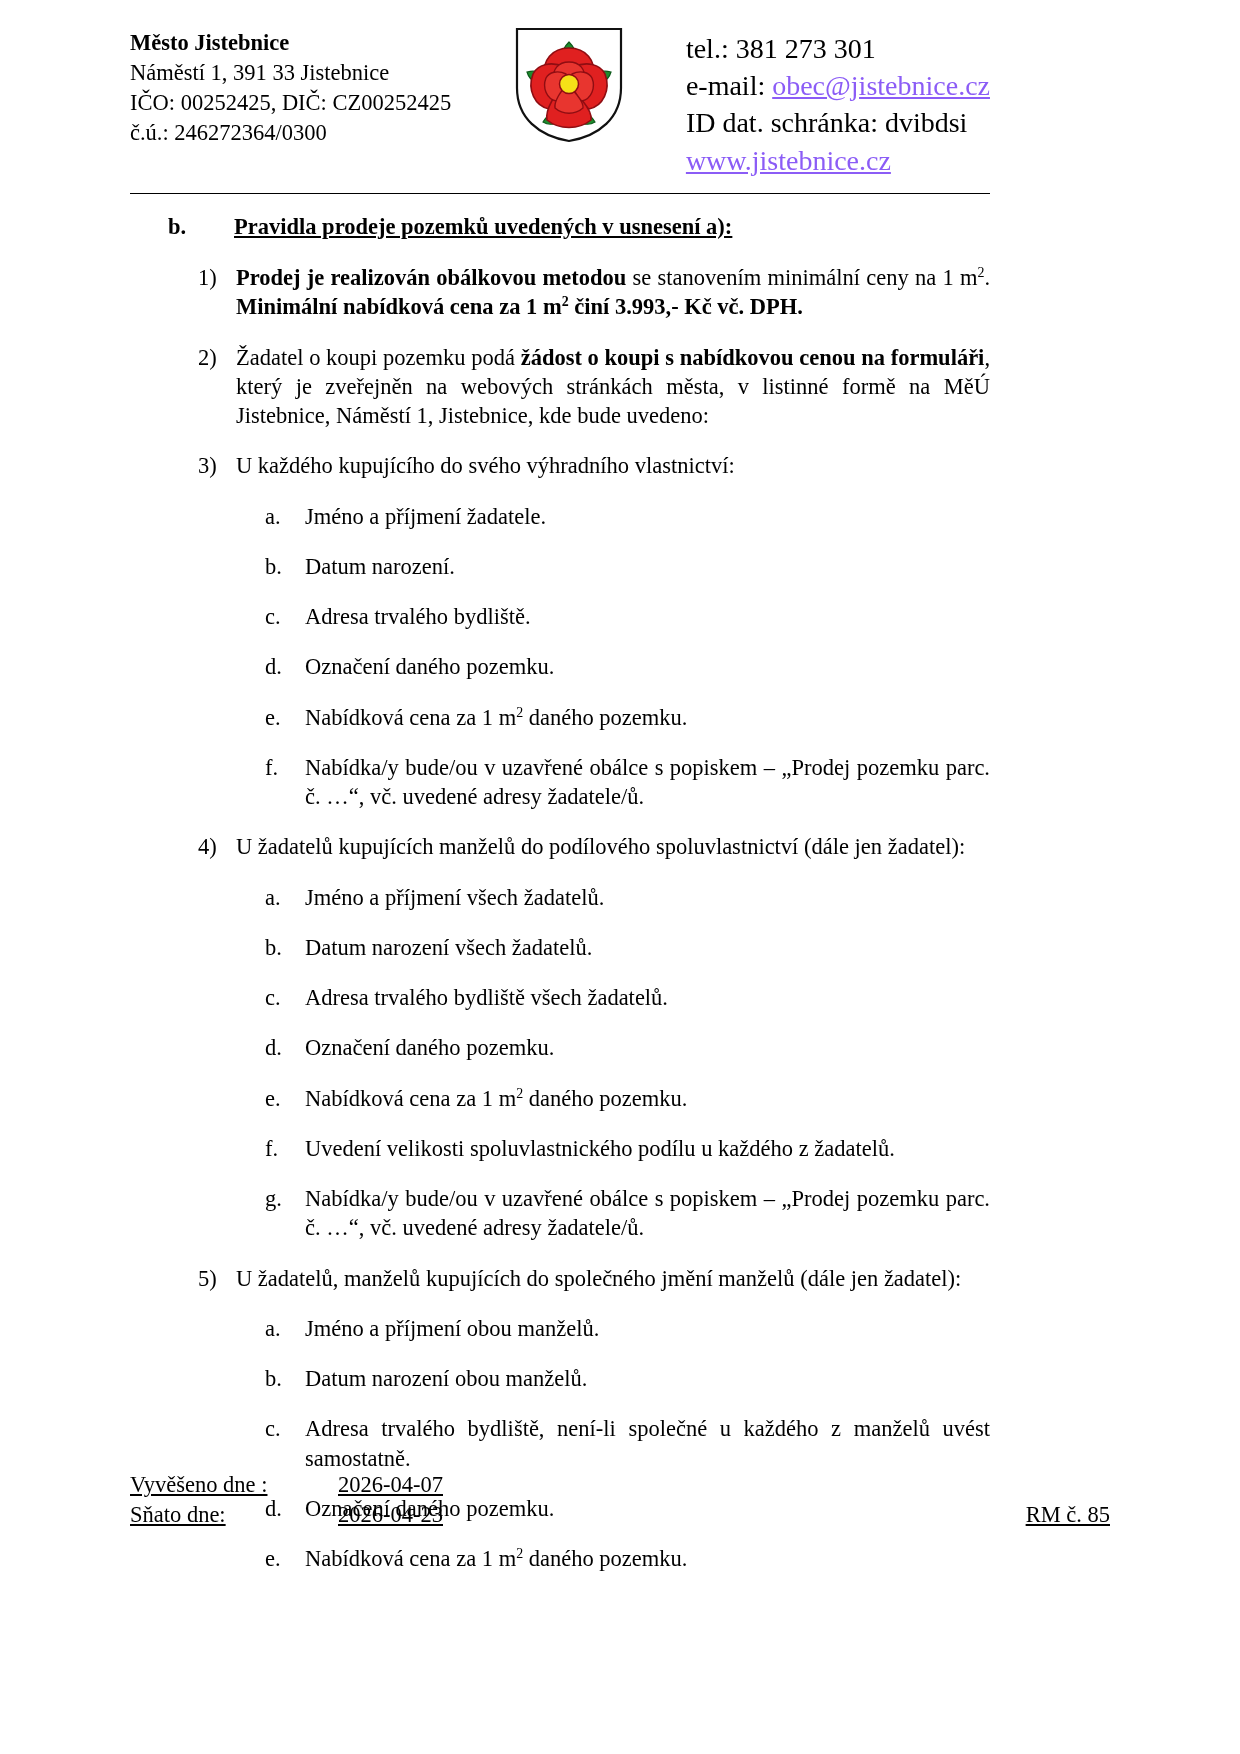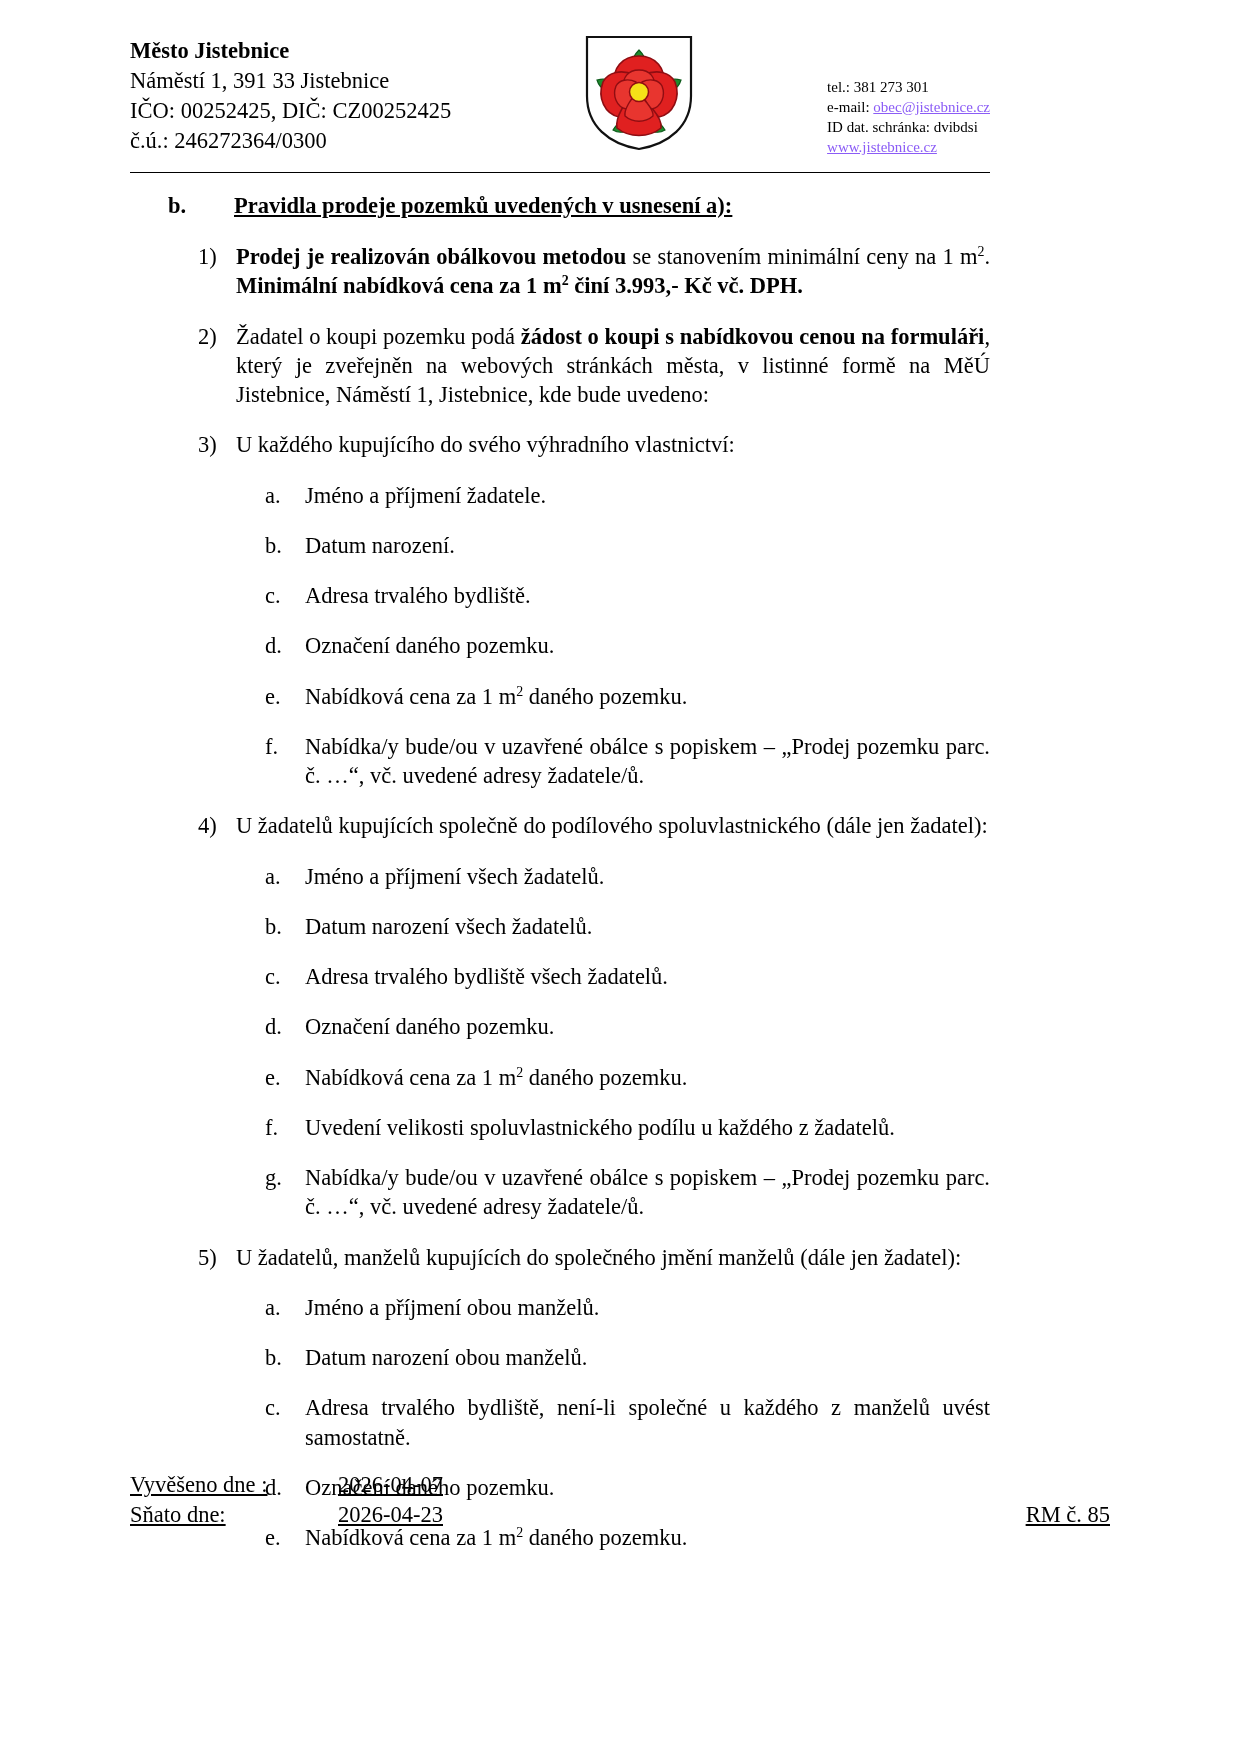--- a/index.html
+++ b/index.html
@@ -21,7 +21,7 @@
     width: 1240px;
     height: 1754px;
     box-sizing: border-box;
-    padding: 36px 130px 0 130px;
+    padding: 28px 130px 0 130px;
   }
 
   

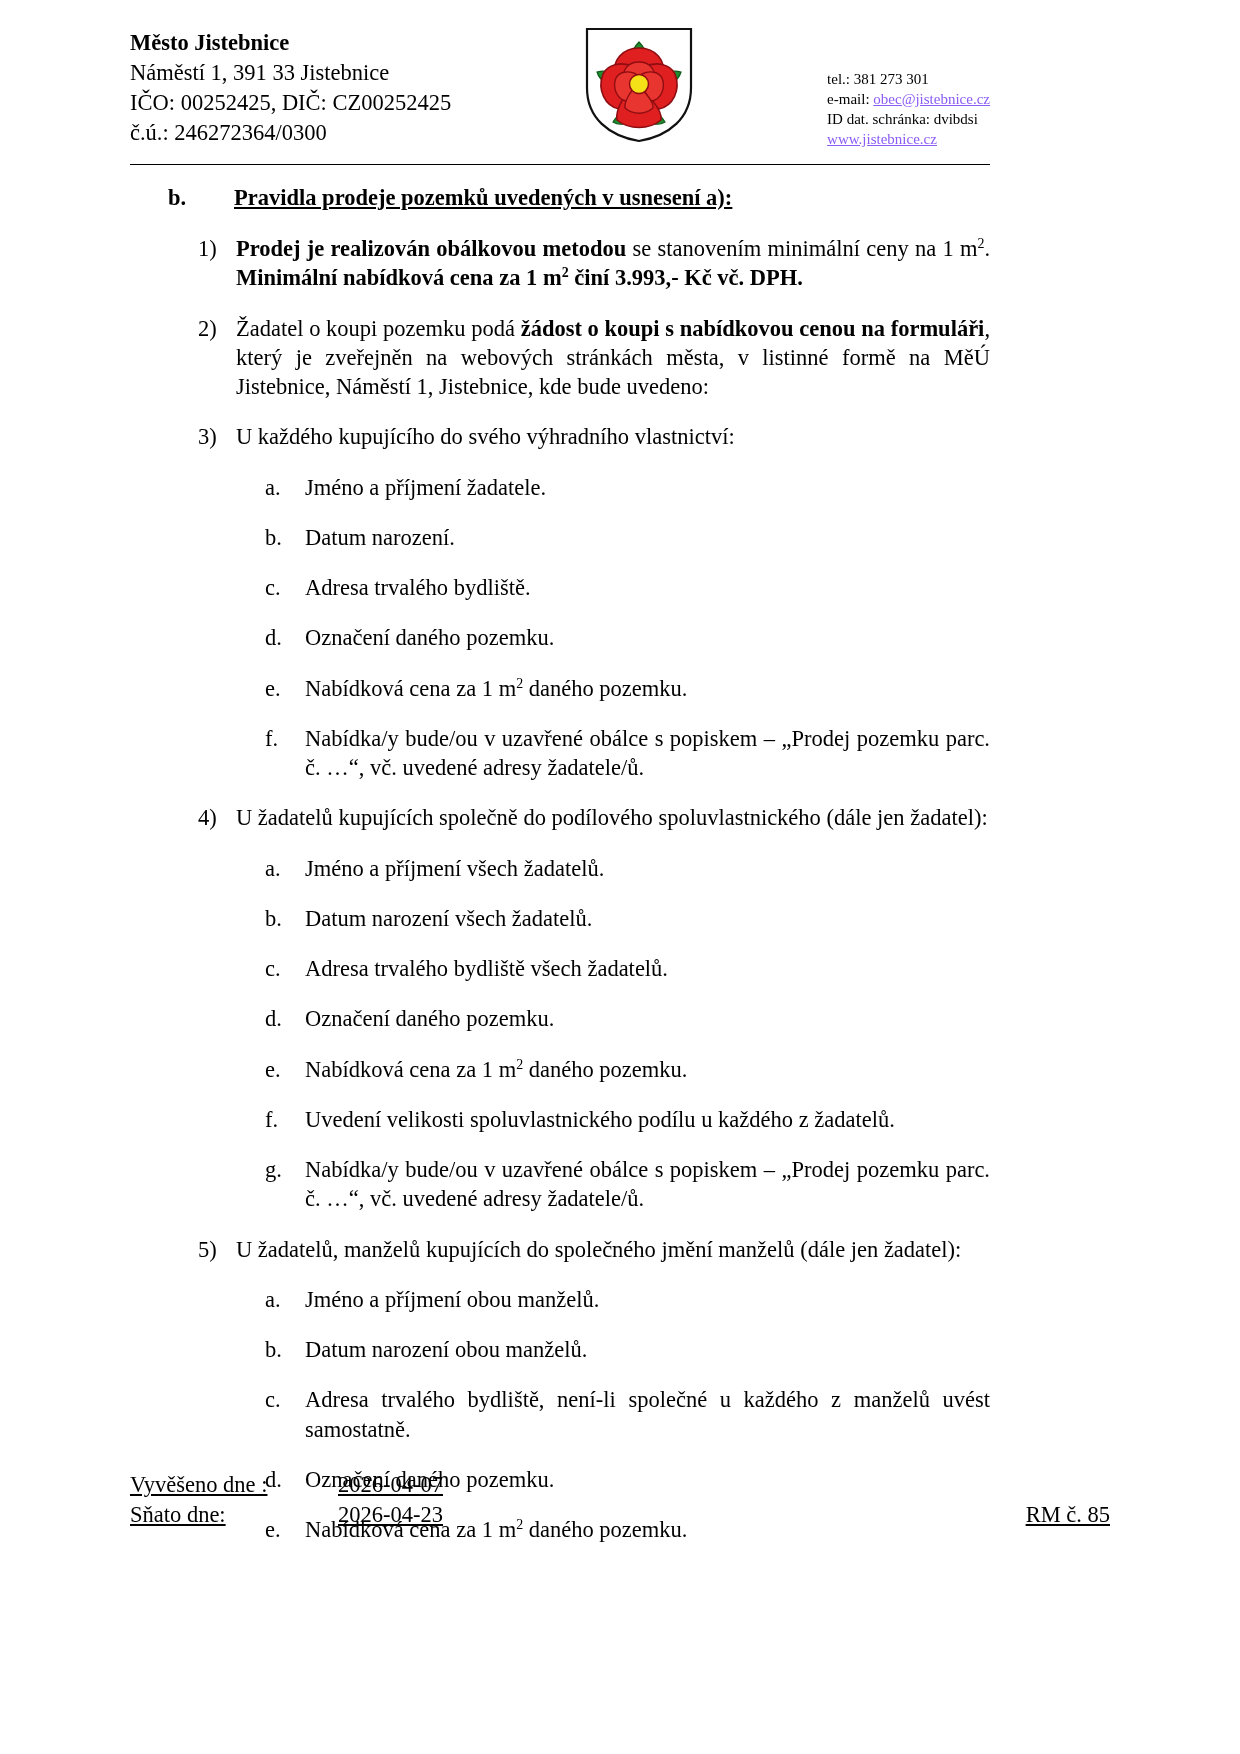--- a/index.html
+++ b/index.html
@@ -40,11 +40,10 @@
     font-weight: bold;
   }
   .lh-right {
-    font-size: 15px;
+    font-size: 28px;
     line-height: 1.33;
     white-space: nowrap;
     padding-top: 2px;
-    margin-top: 40px;
   }
   .lnk {
     color: #8b5cf6;

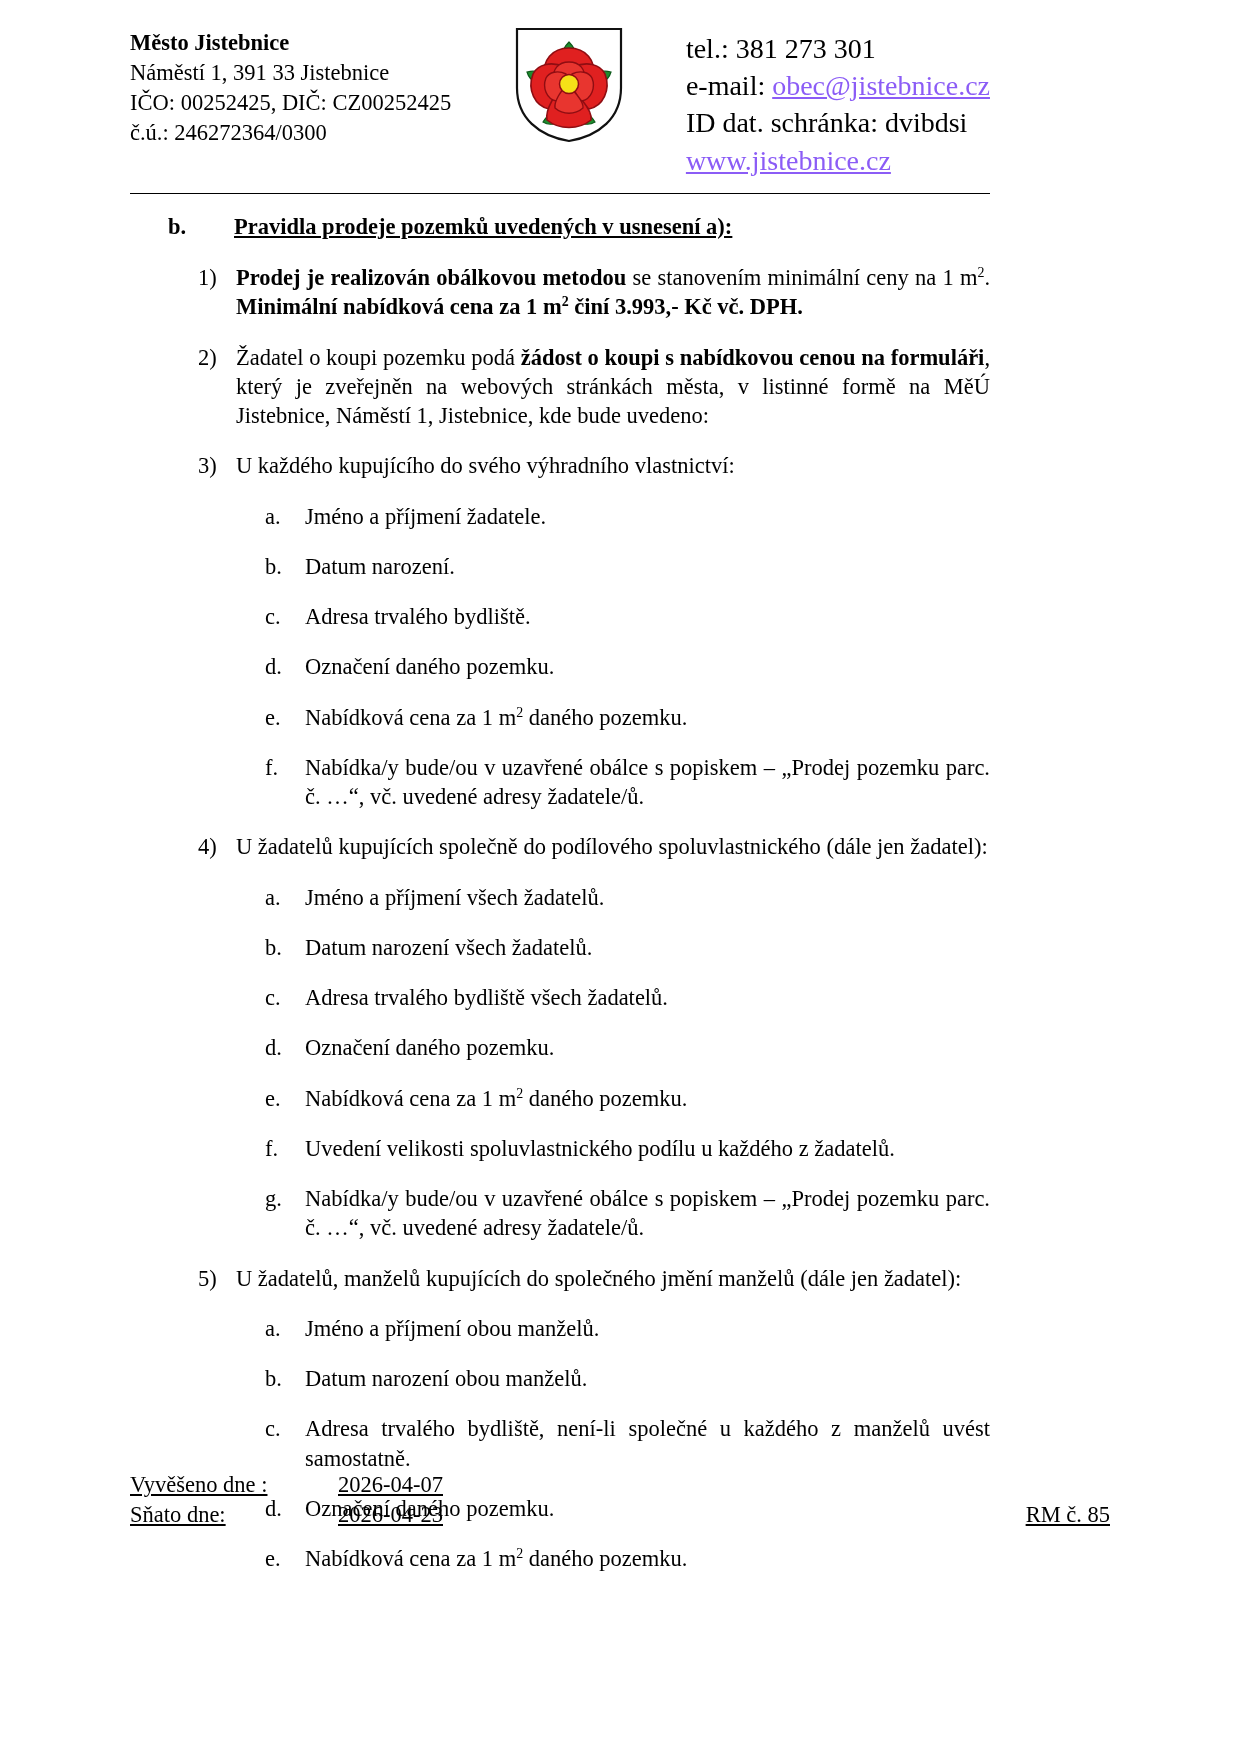--- a/index.html
+++ b/index.html
@@ -256,7 +256,7 @@
 
     <div class="lvl-num last-line-free">
       <span class="mark">4)</span>
-      <span class="txt">U žadatelů kupujících společně do podílového spoluvlastnického (dále jen žadatel):</span>
+      <span class="txt">U žadatelů kupujících manželů do podílového spoluvlastnictví (dále jen žadatel):</span>
     </div>
     <div class="lvl-alpha last-line-free">
       <span class="mark">a.</span>

